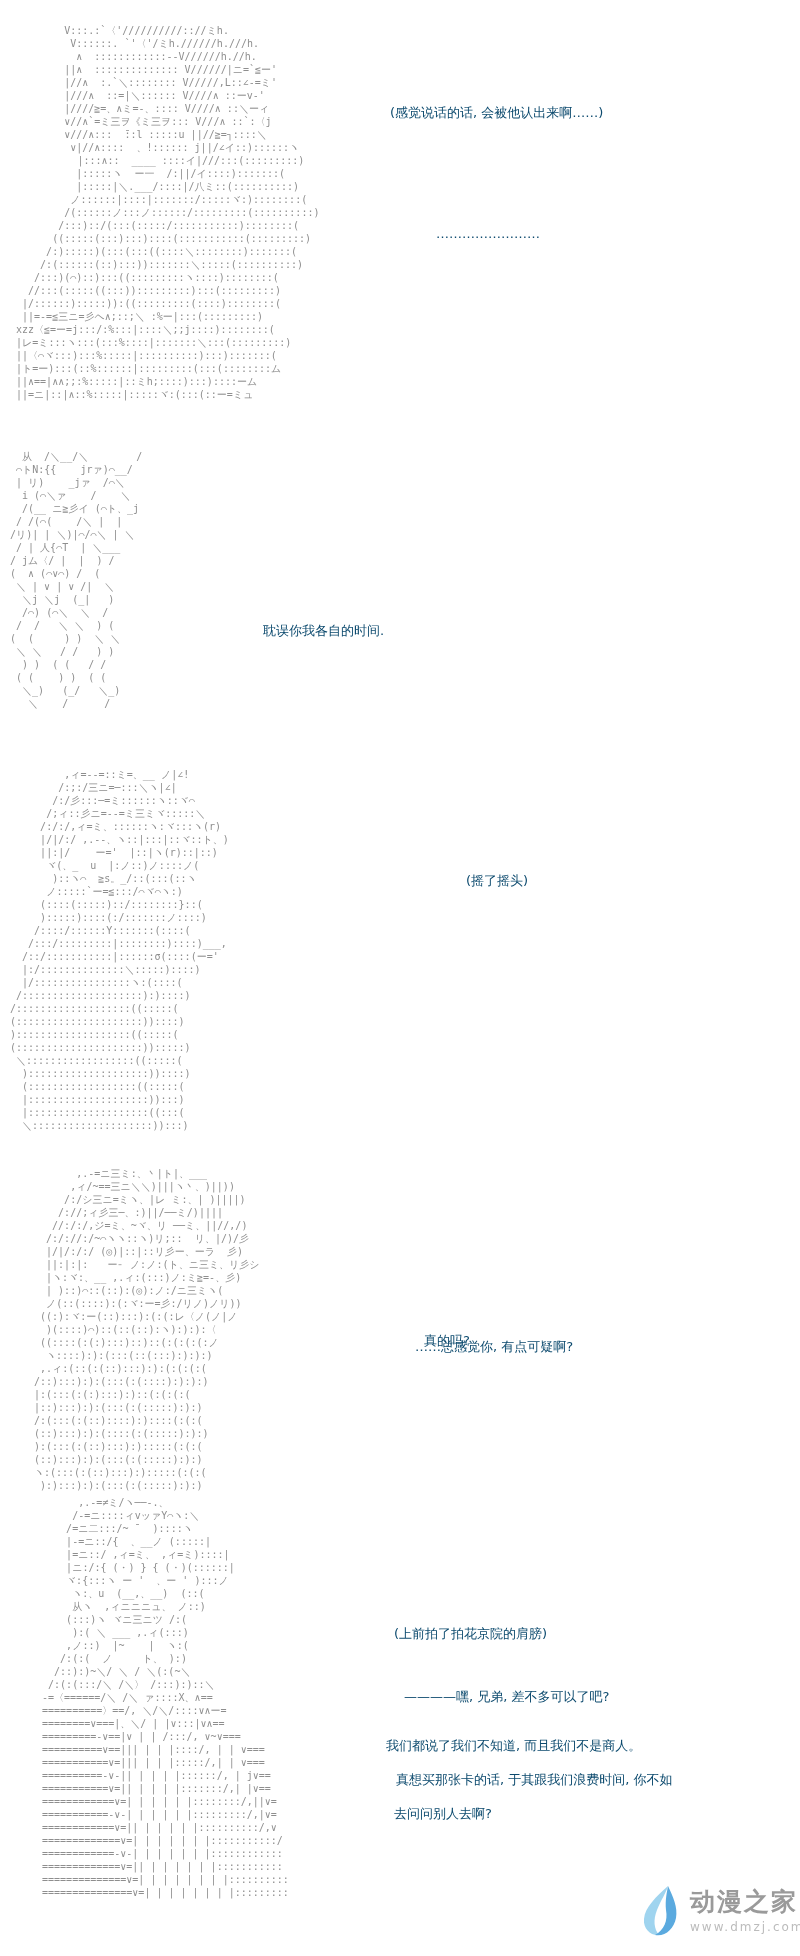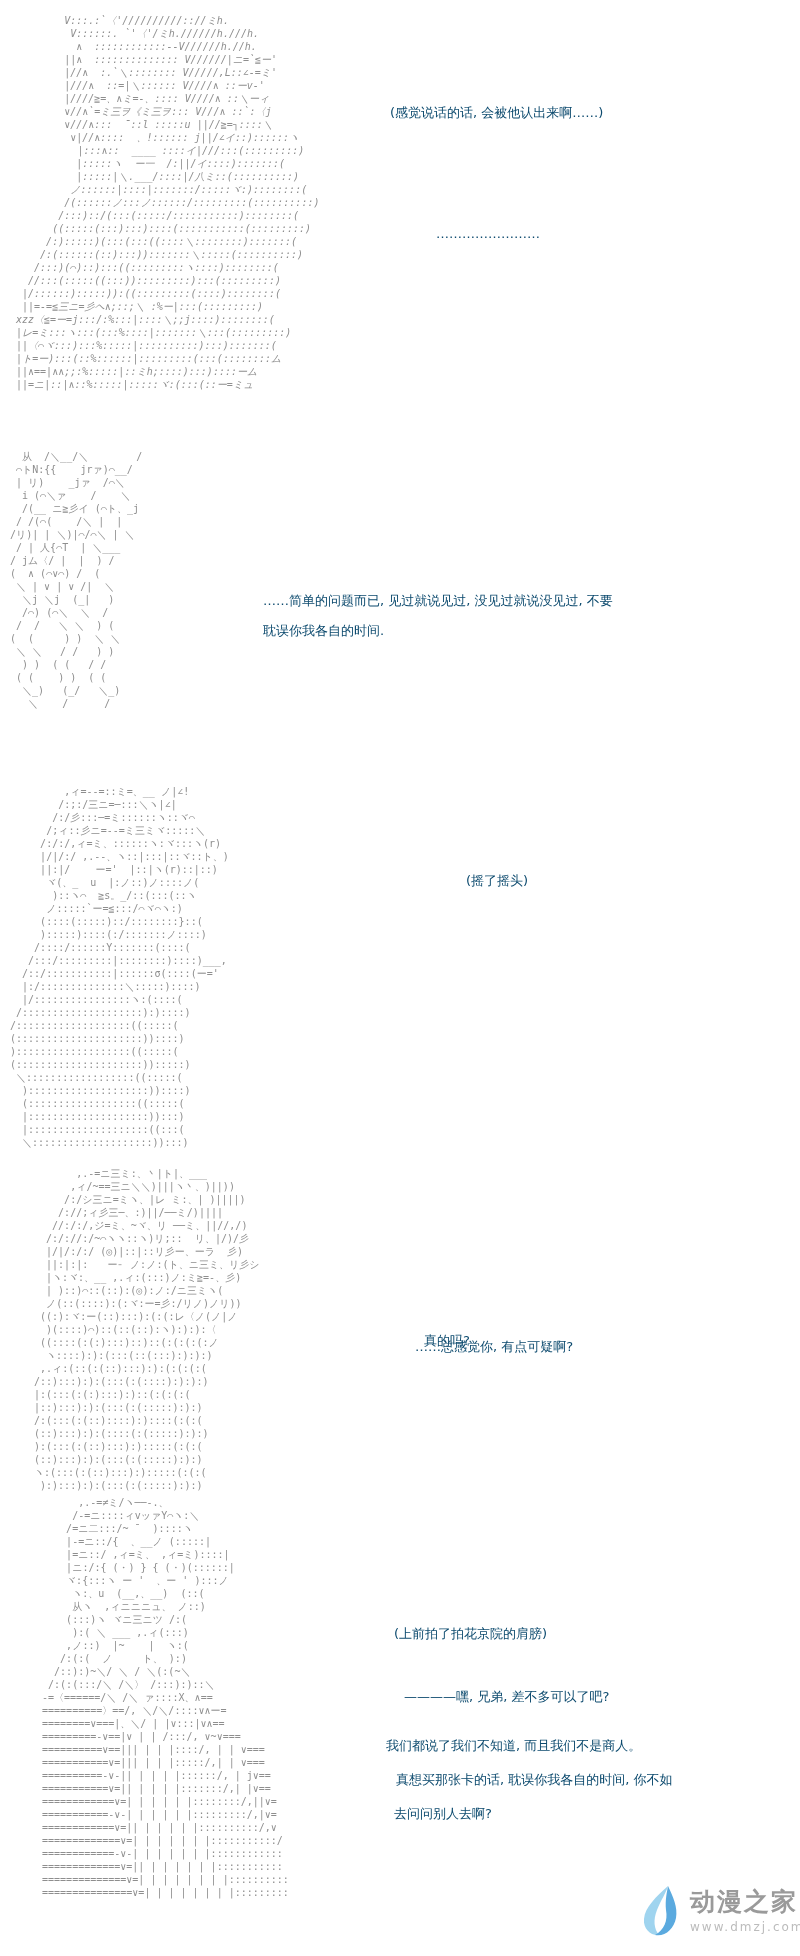--- a/index.html
+++ b/index.html
@@ -26,7 +26,7 @@
 
 <div class="page">
 
-  <pre class="aa" style="left:10px;  top:14px;font-style:italic;">         V:::.:`〈'//////////:://ミh.
+  <pre class="aa" style="left:10px;  top:24px;">         V:::.:`〈'//////////:://ミh.
           V::::::. `'〈'/ミh.//////h.///h.
            ∧  ::::::::::::--V//////h.//h.
          ||∧  :::::::::::::: V//////|ニ=`≦ー'

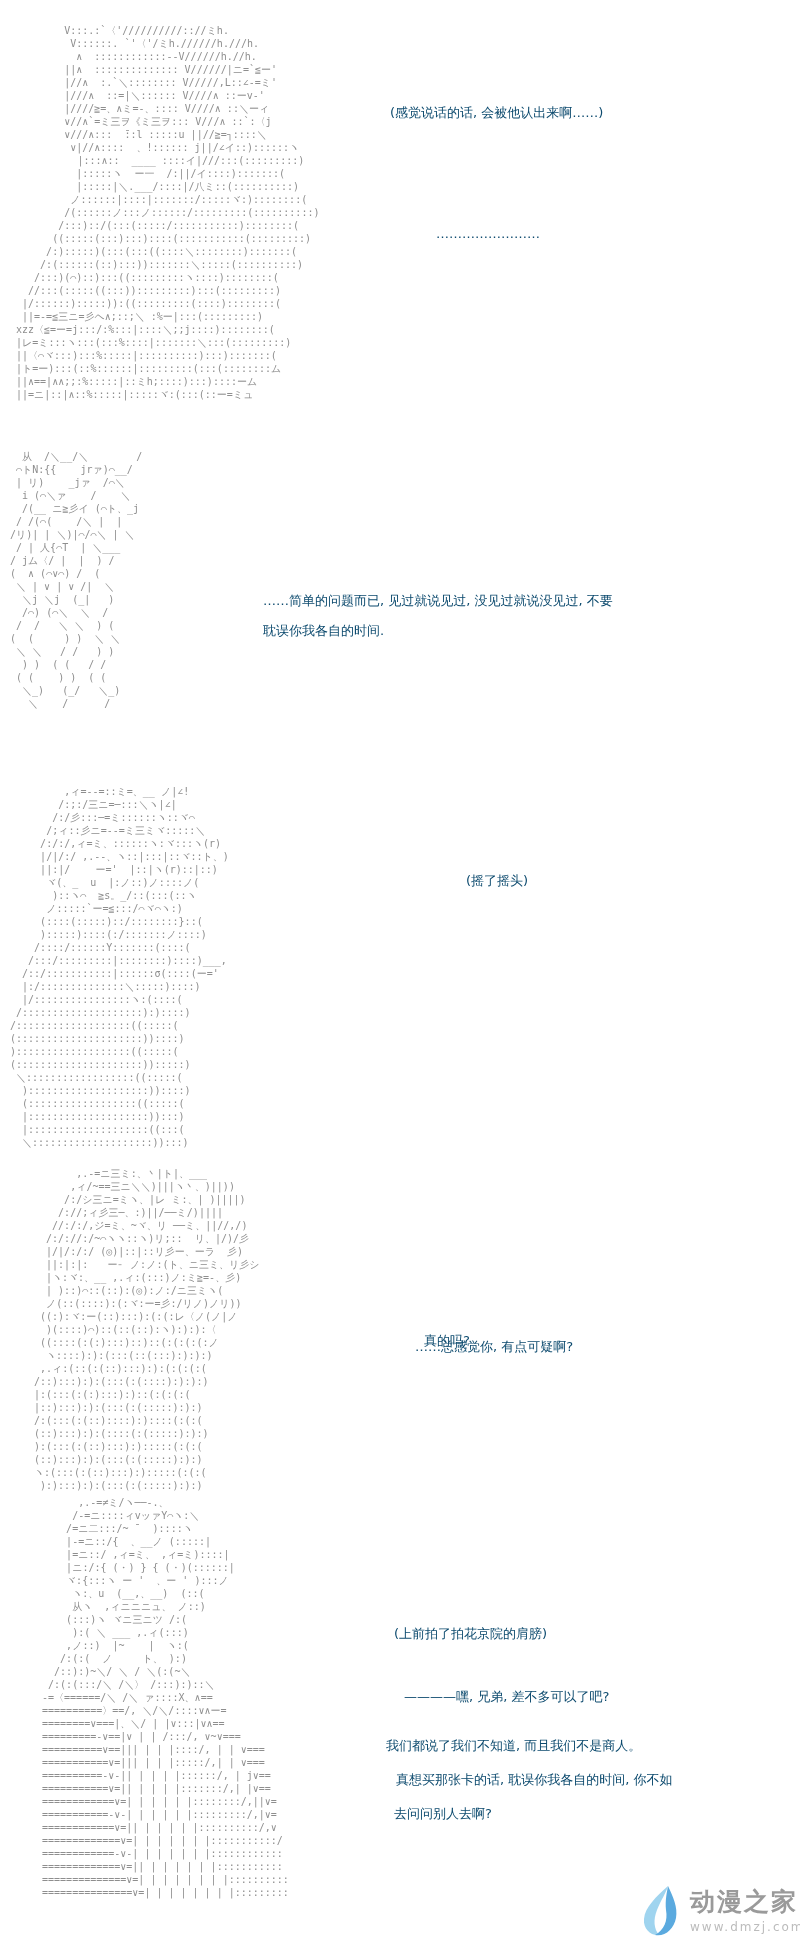--- a/index.html
+++ b/index.html
@@ -162,7 +162,6 @@
 
   <div class="dlg" style="left:390px; top:104px;">(感觉说话的话, 会被他认出来啊……)</div>
   <div class="dlg" style="left:436px; top:226px;">……………………</div>
-  <div class="dlg" style="left:263px; top:592px;">……简单的问题而已, 见过就说见过, 没见过就说没见过, 不要</div>
   <div class="dlg" style="left:263px; top:622px;">耽误你我各自的时间.</div>
   <div class="dlg" style="left:466px; top:872px;">(摇了摇头)</div>
   <div class="dlg" style="left:424px; top:1332px;">真的吗?</div>

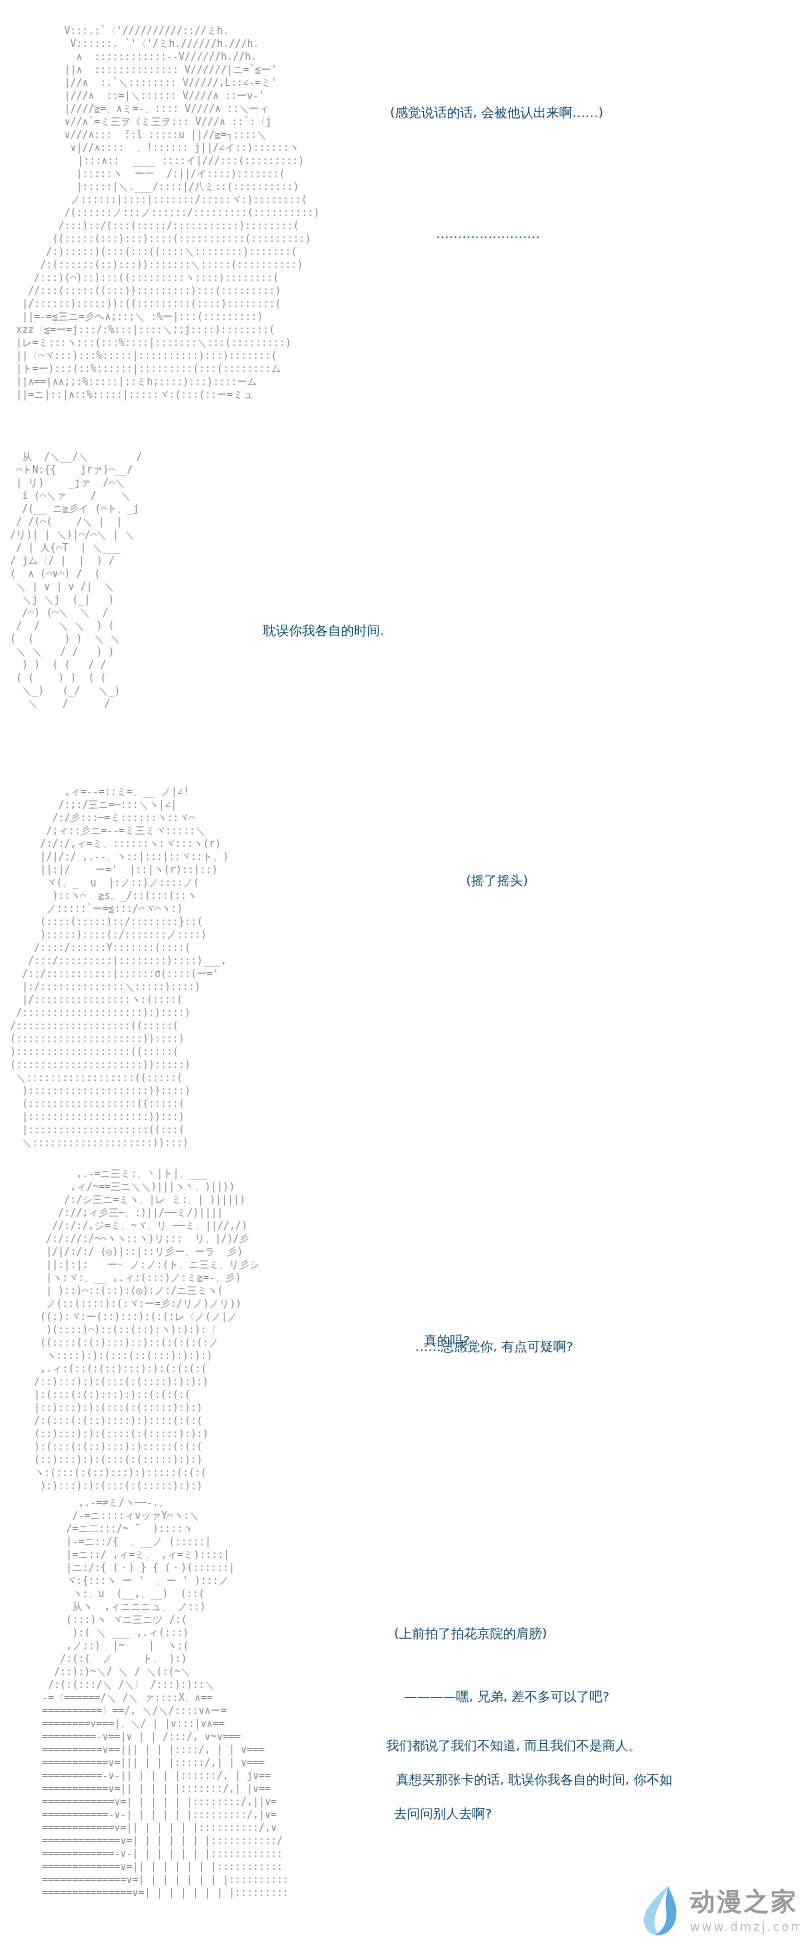--- a/index.html
+++ b/index.html
@@ -75,7 +75,7 @@
   ( (    ) )  ( (
    ＼_)   (_/   ＼_)
     ＼    /      /</pre>
-  <pre class="aa" style="left:4px;   top:785px;">          ,ィ=--=::ミ=、__ ノ|∠!
+  <pre class="aa" style="left:4px;   top:768px;">          ,ィ=--=::ミ=、__ ノ|∠!
          /:;:/三ニ=─:::＼ヽ|∠|
         /:/彡:::─=ミ::::::ヽ::ヾ⌒
        /;ィ::彡ニ=--=ミ三ミヾ:::::＼

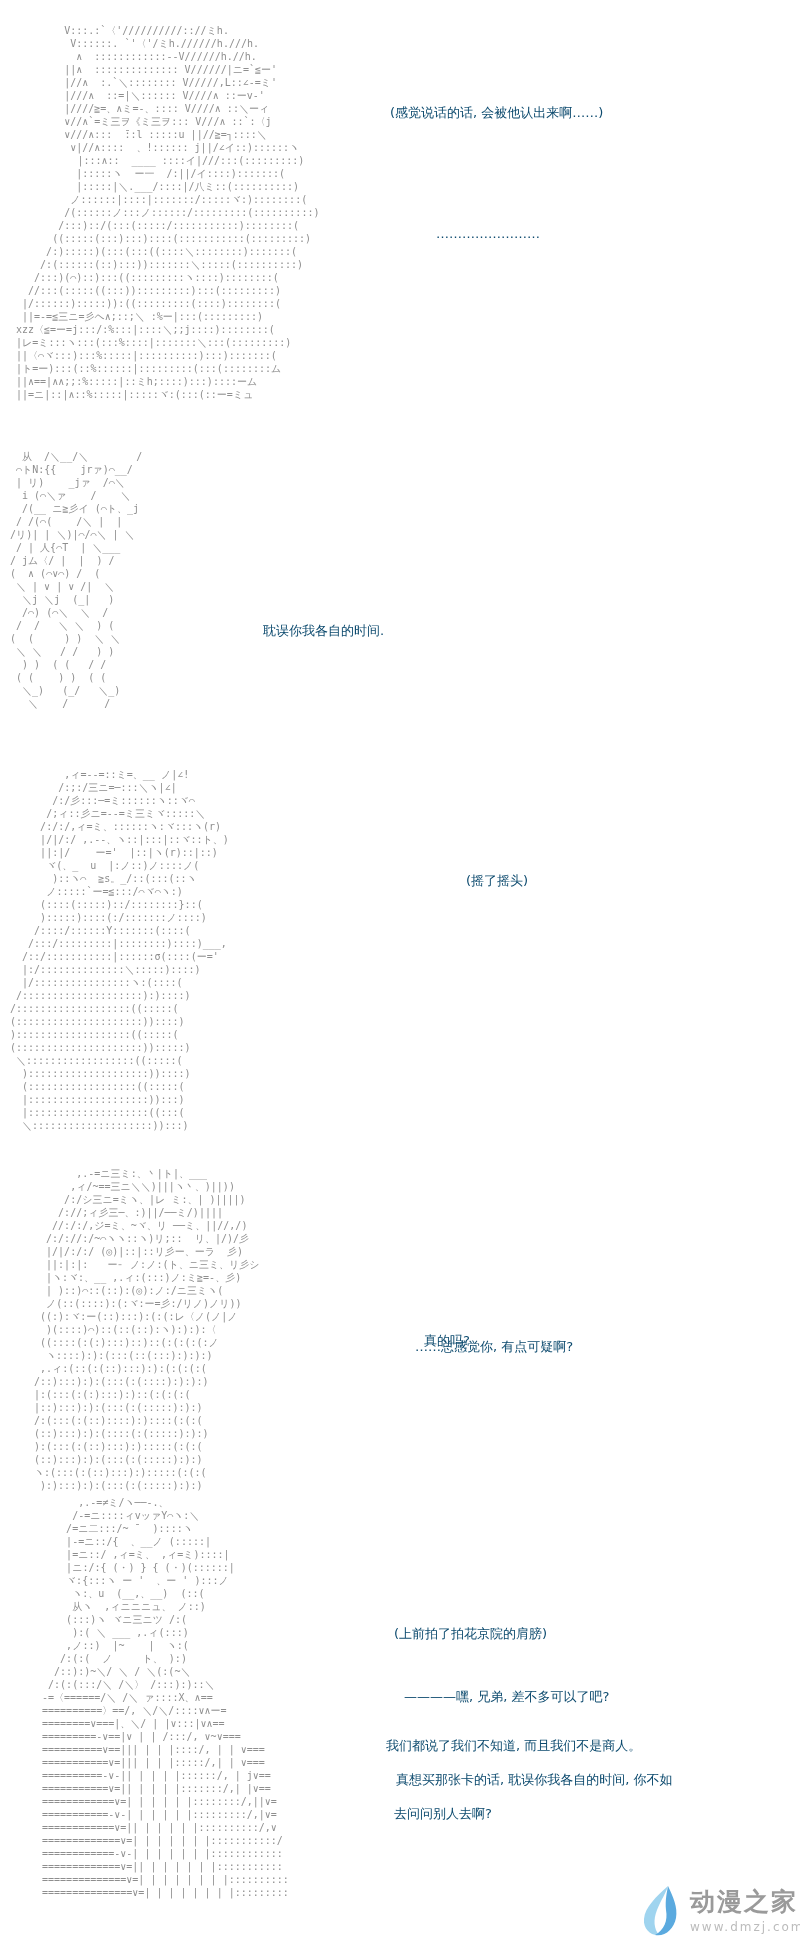--- a/index.html
+++ b/index.html
@@ -169,7 +169,7 @@
   <div class="dlg" style="left:394px; top:1625px;">(上前拍了拍花京院的肩膀)</div>
   <div class="dlg" style="left:404px; top:1688px;">————嘿, 兄弟, 差不多可以了吧?</div>
   <div class="dlg" style="left:386px; top:1737px;">我们都说了我们不知道, 而且我们不是商人。</div>
-  <div class="dlg" style="left:396px; top:1771px;">真想买那张卡的话, 耽误你我各自的时间, 你不如</div>
+  <div class="dlg" style="left:396px; top:1771px;">真想买那张卡的话, 于其跟我们浪费时间, 你不如</div>
   <div class="dlg" style="left:394px; top:1805px;">去问问别人去啊?</div>
 
   <div class="logo">

